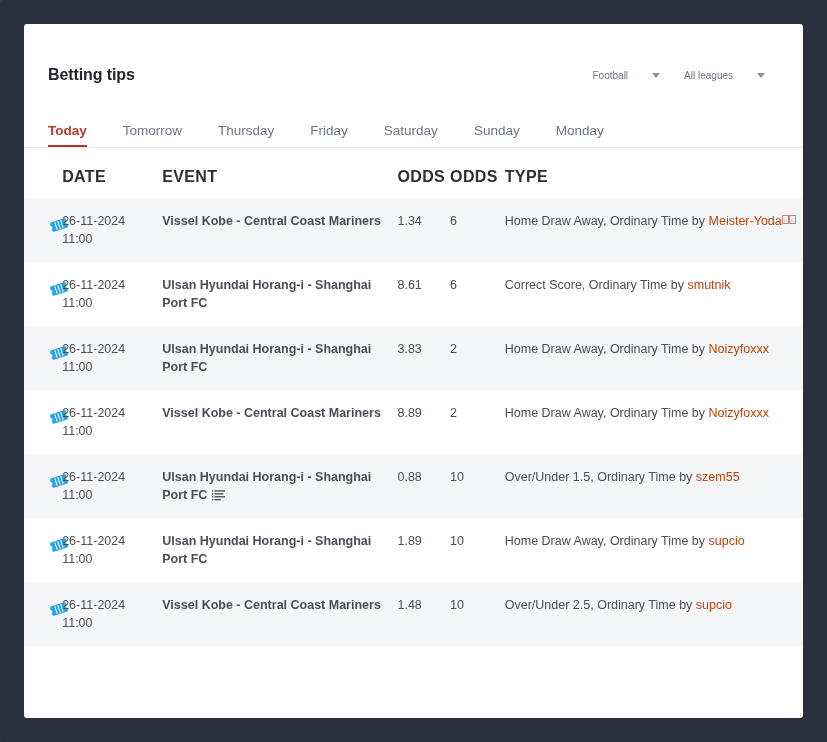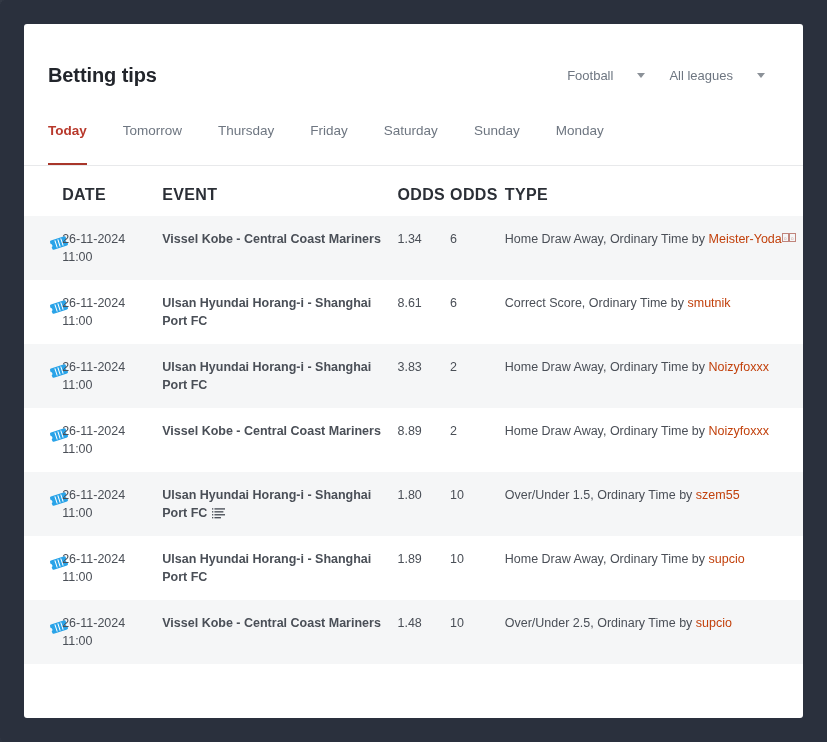--- a/index.html
+++ b/index.html
@@ -41,7 +41,7 @@
   }
 
   .page-title {
-    font-size: 20px;
+    font-size: 16px;
     font-weight: bold;
     color: #22252b;
     letter-spacing: -0.1px;

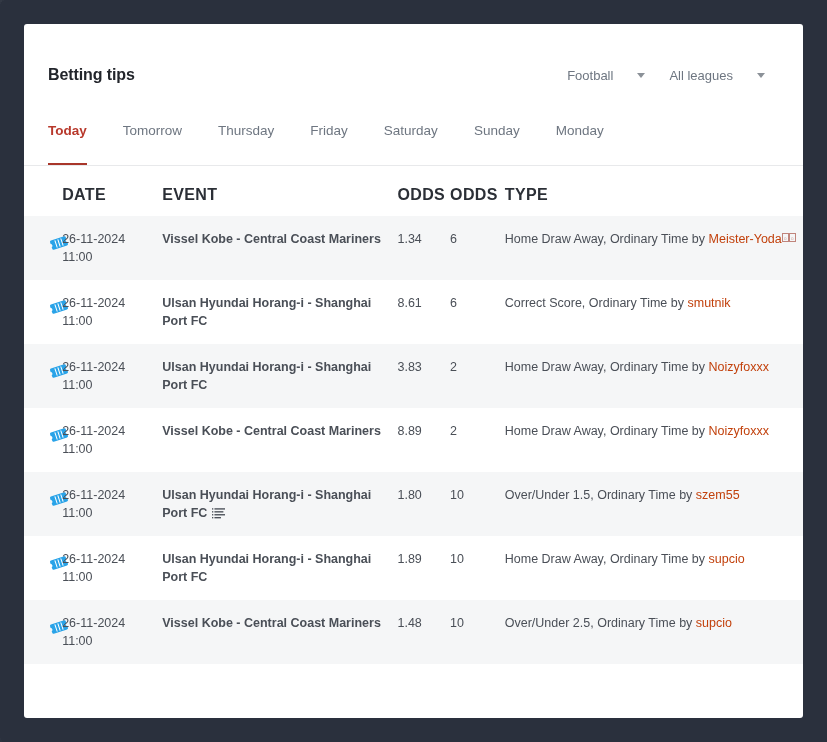--- a/index.html
+++ b/index.html
@@ -58,7 +58,7 @@
     display: flex;
     align-items: center;
     gap: 24px;
-    font-size: 13px;
+    font-size: 10px;
     color: #6e7681;
     cursor: pointer;
     user-select: none;

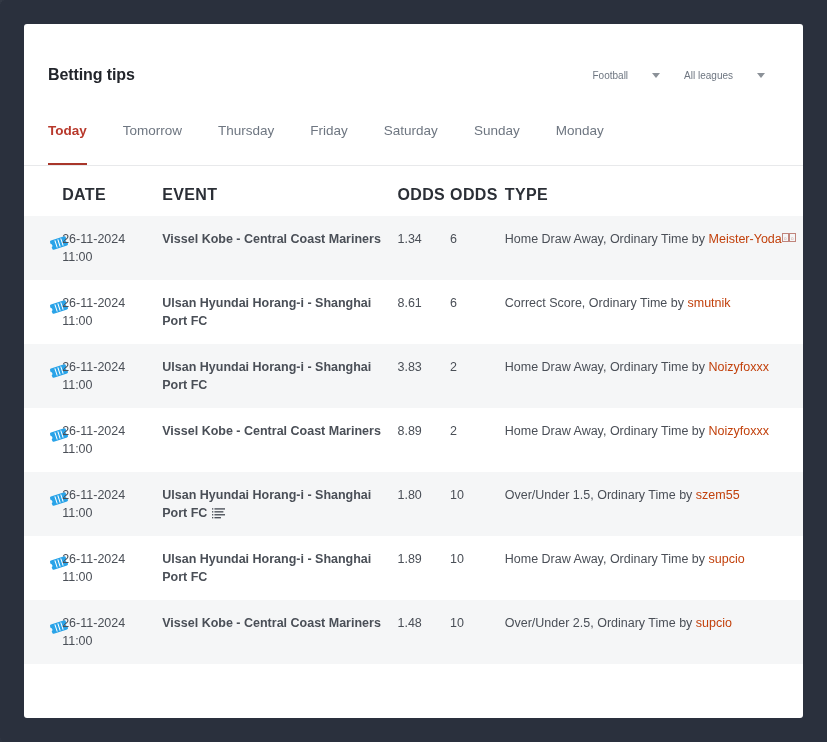--- a/index.html
+++ b/index.html
@@ -93,7 +93,7 @@
   .tab {
     font-size: 13.5px;
     color: #6e7681;
-    padding: 0 0 25px 0;
+    padding: 0 0 7px 0;
     margin-right: 36px;
     cursor: pointer;
     white-space: nowrap;

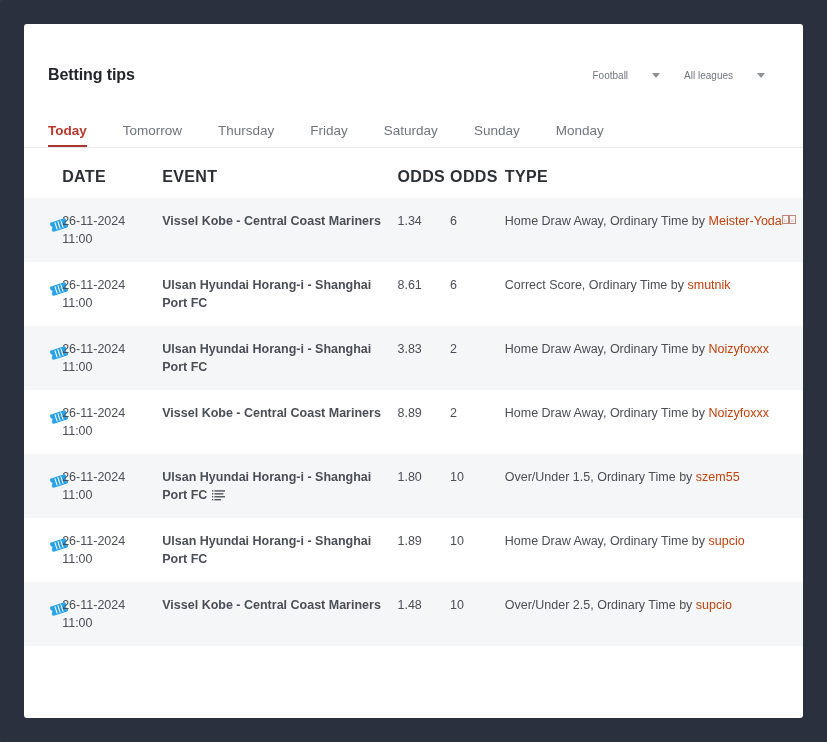--- a/index.html
+++ b/index.html
@@ -356,7 +356,7 @@
               <rect x="0" y="10.8" width="1.6" height="1.7" fill="#4d525a"></rect>
               <rect x="3" y="10.8" width="8" height="1.7" fill="#4d525a"></rect>
             </svg></td>
-          <td class="odds-cell">1.80</td>
+          <td class="odds-cell">0.88</td>
           <td class="stake-cell">10</td>
           <td class="type-cell"><span>Over/Under 1.5, Ordinary Time by </span><span class="author">szem55</span></td>
         </tr>

